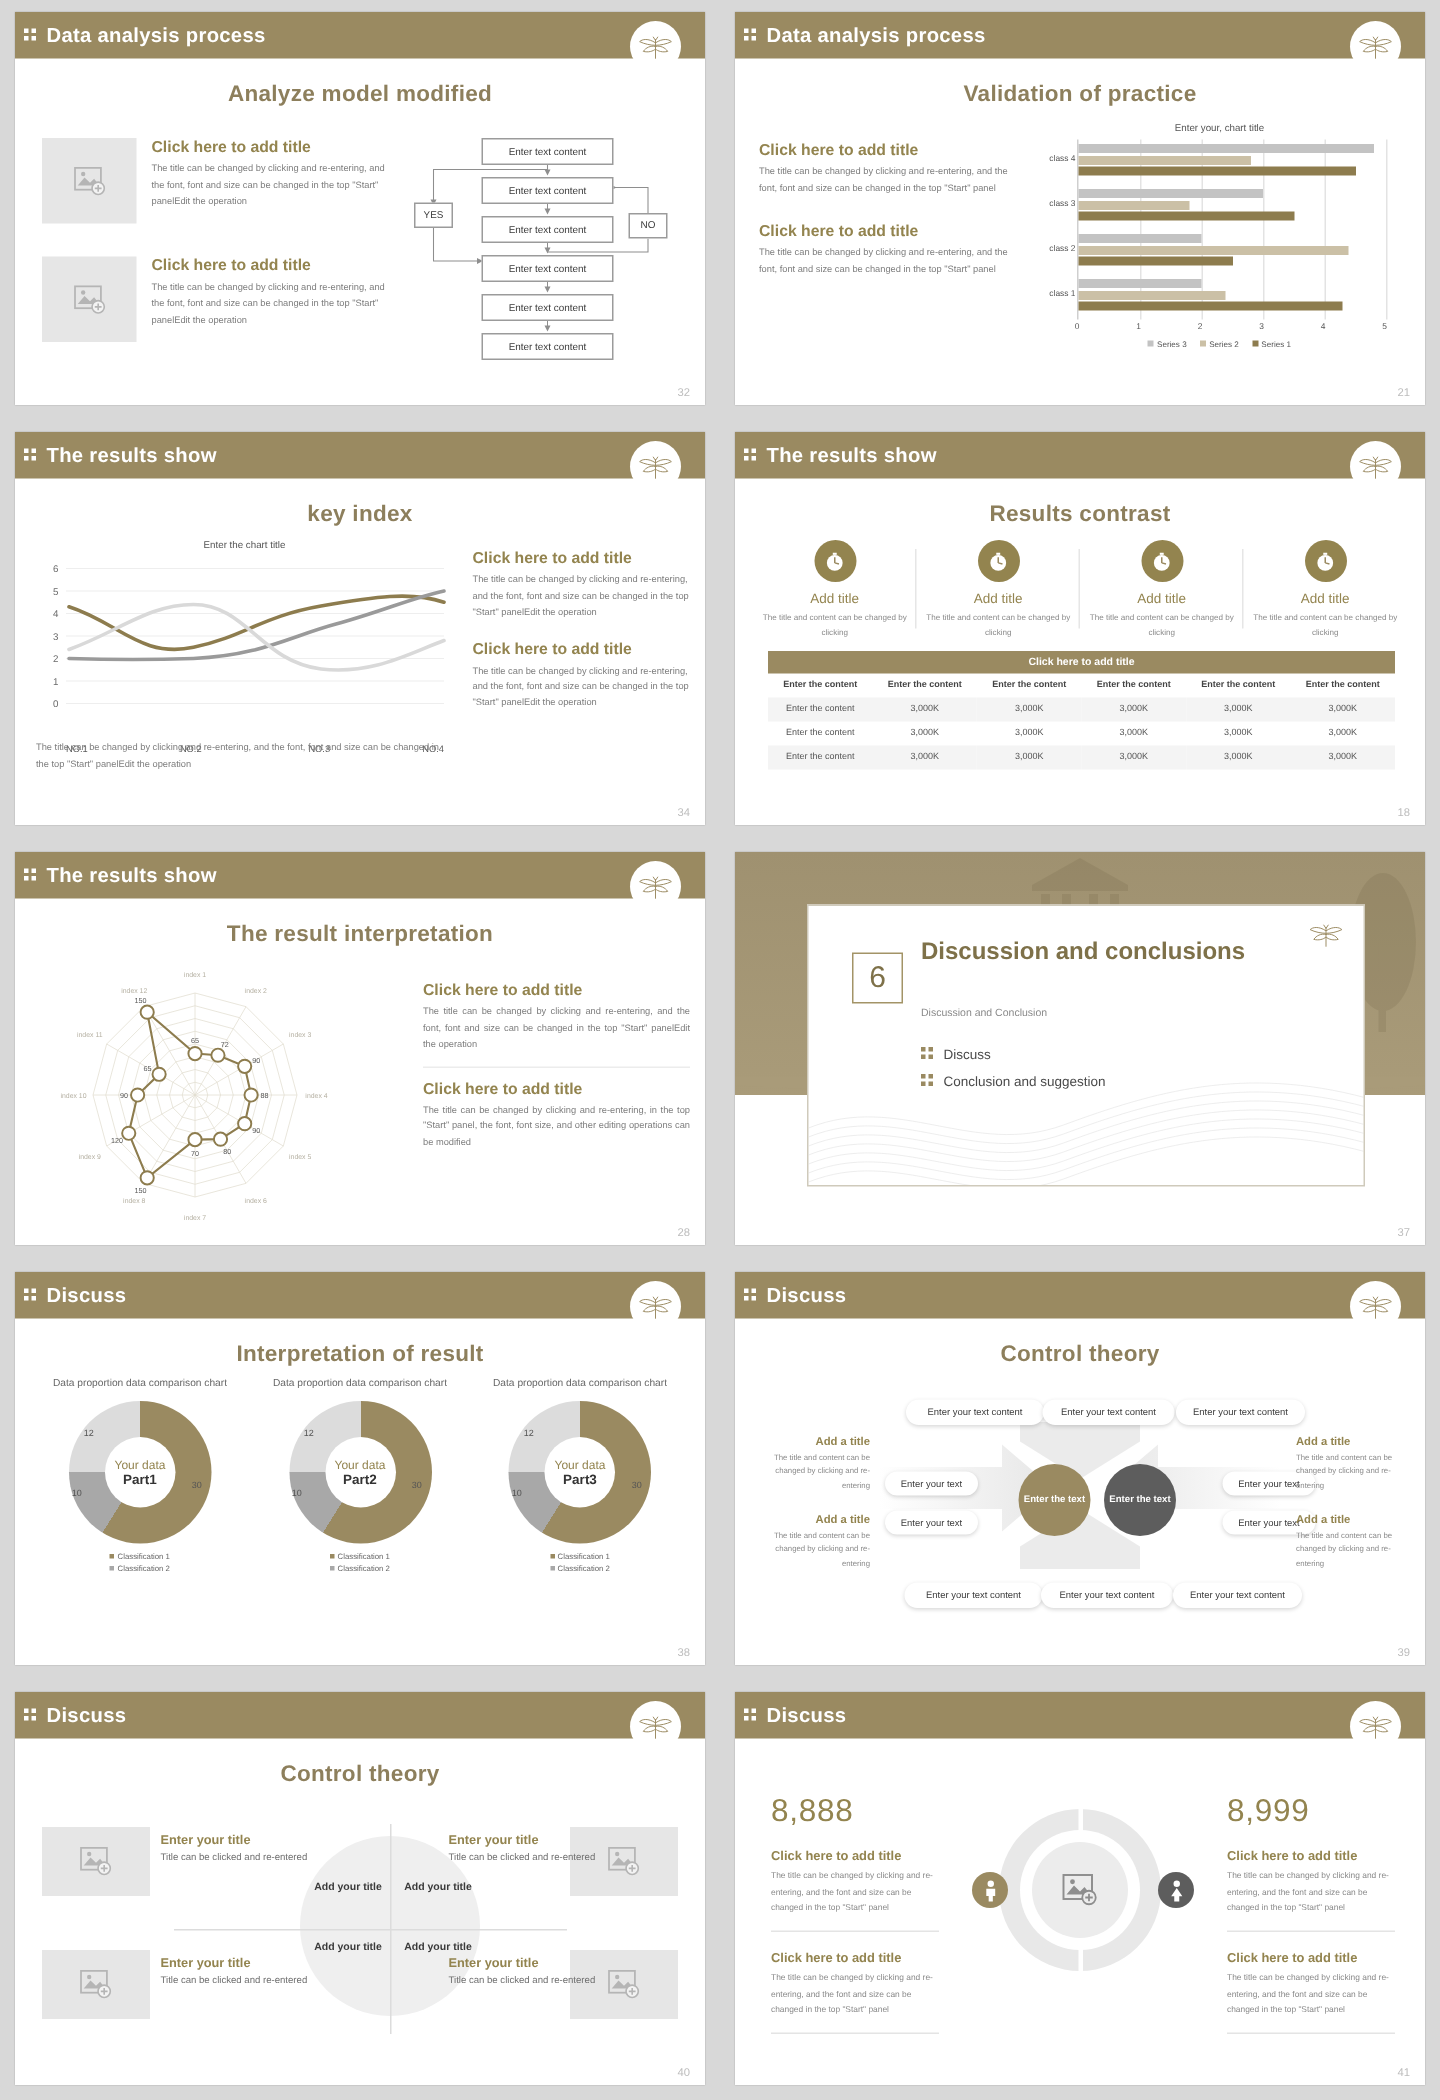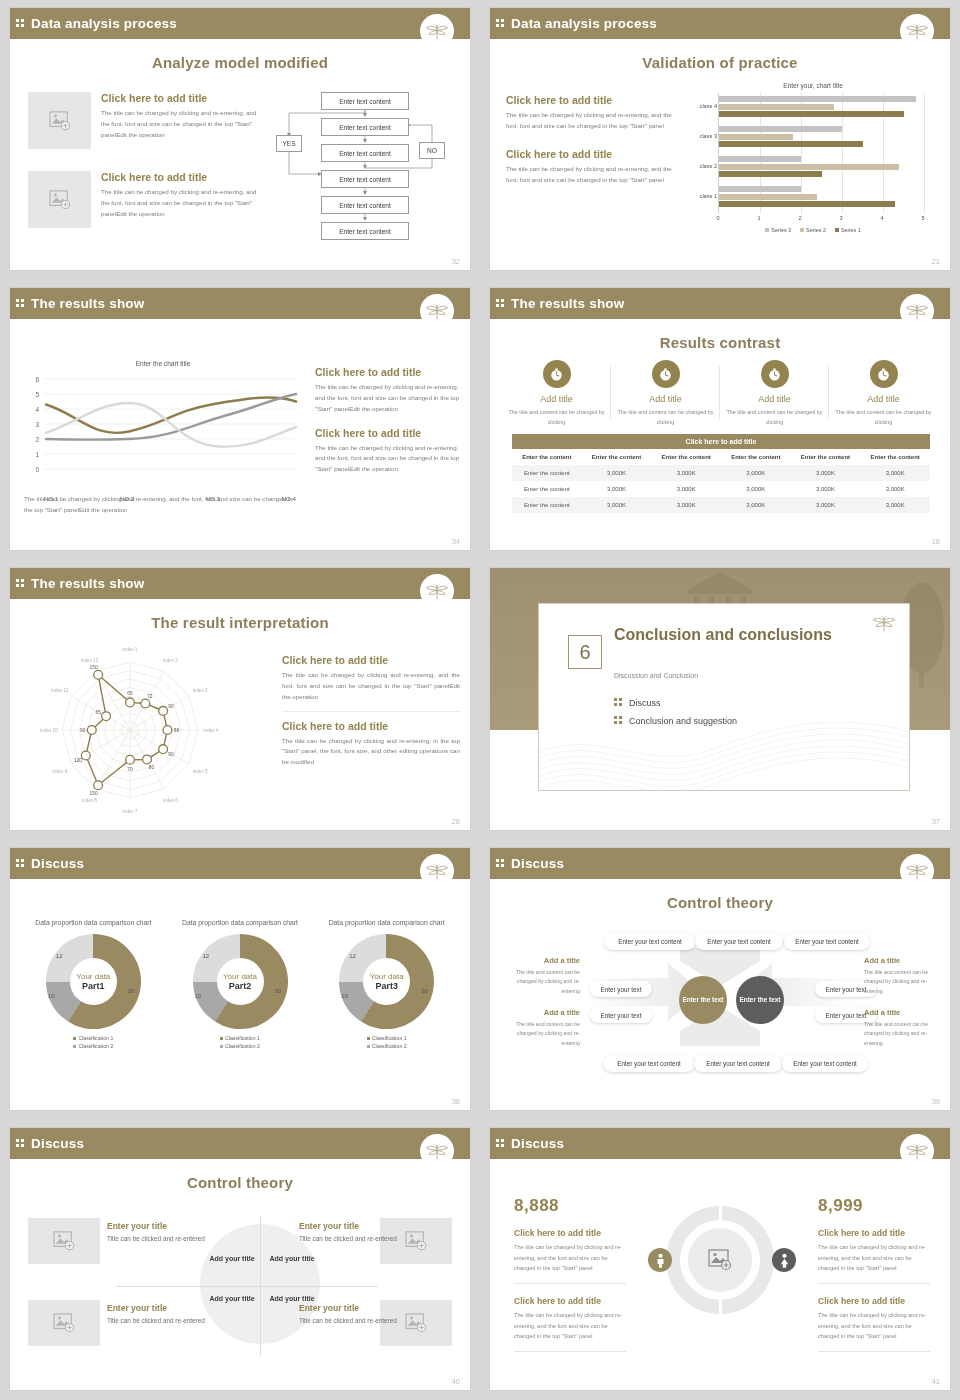--- a/index.html
+++ b/index.html
@@ -345,6 +345,7 @@
             </g>
           </svg>
     </div>
+    <div class="big-title">key index</div>
 
     <div class="line-wrap">
       <div class="c33-title">Enter the chart title</div>

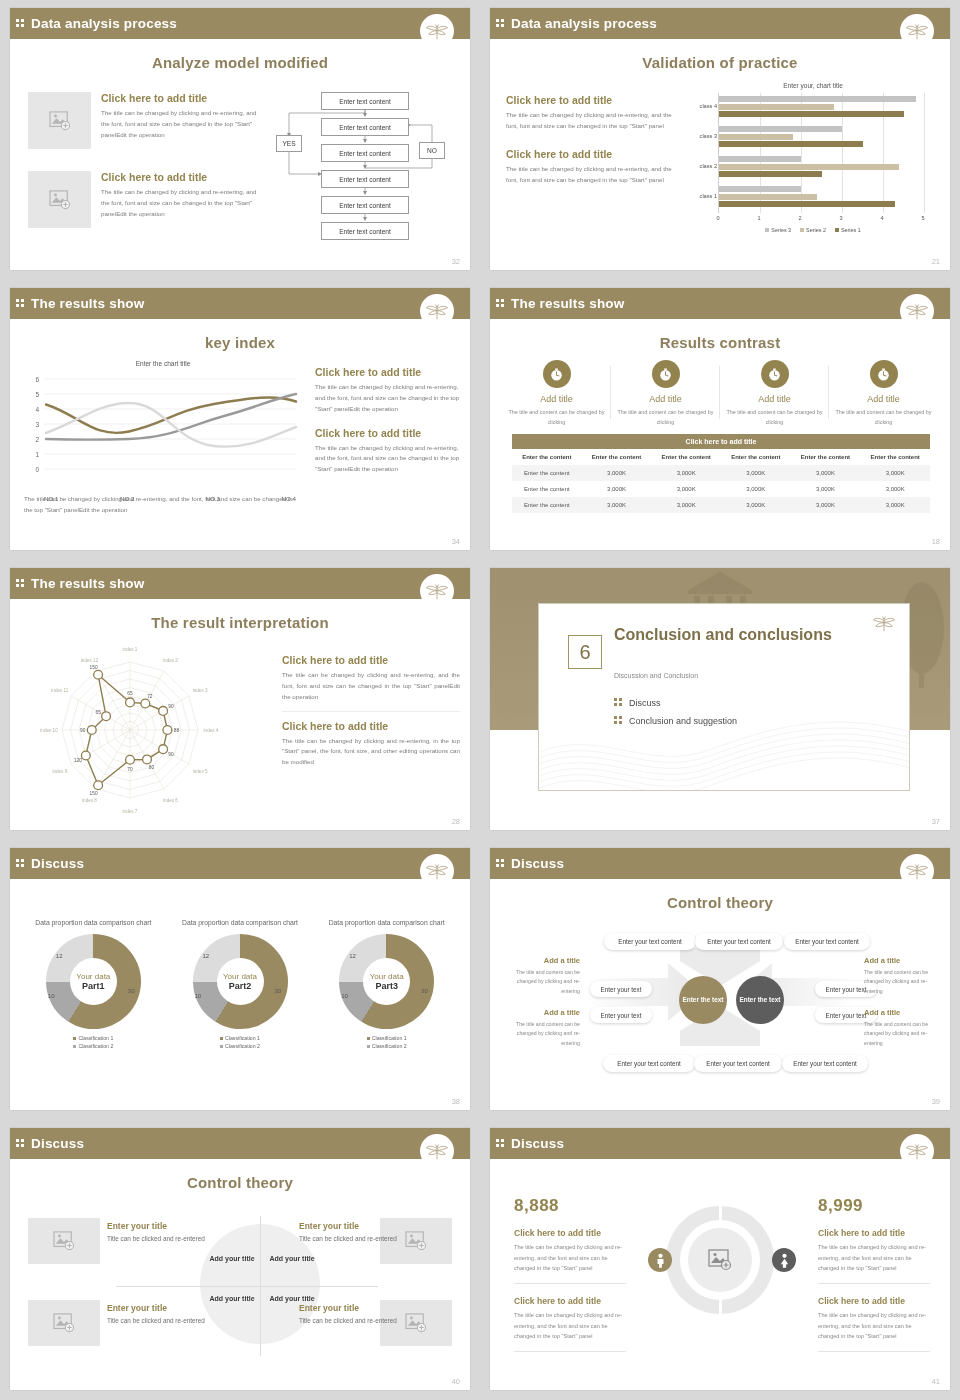--- a/index.html
+++ b/index.html
@@ -662,7 +662,7 @@
         </div>
       </div>
       <div class="dvr-num">6</div>
-      <div class="dvr-h">Conclusion and conclusions</div>
+      <div class="dvr-h">Discussion and conclusions</div>
       <div class="dvr-sub">Discussion and Conclusion</div>
       <div class="dvr-li" style="top:129px">
         <span class="dots dots-g">

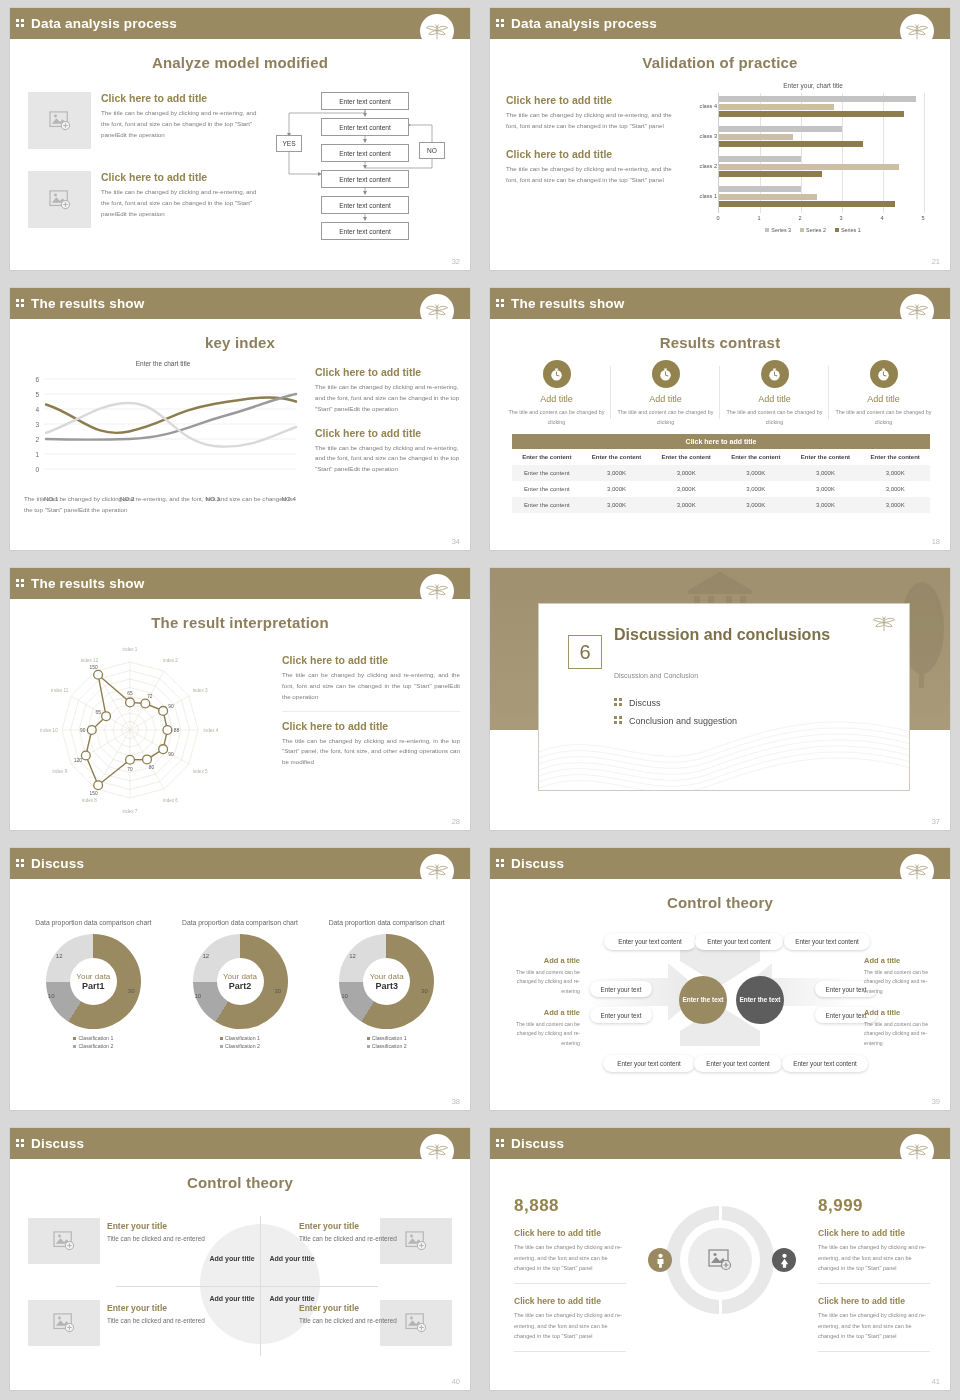--- a/index.html
+++ b/index.html
@@ -712,6 +712,7 @@
             </g>
           </svg>
     </div>
+    <div class="big-title">Interpretation of result</div>
 
     <div class="donuts">
       <div class="dn">

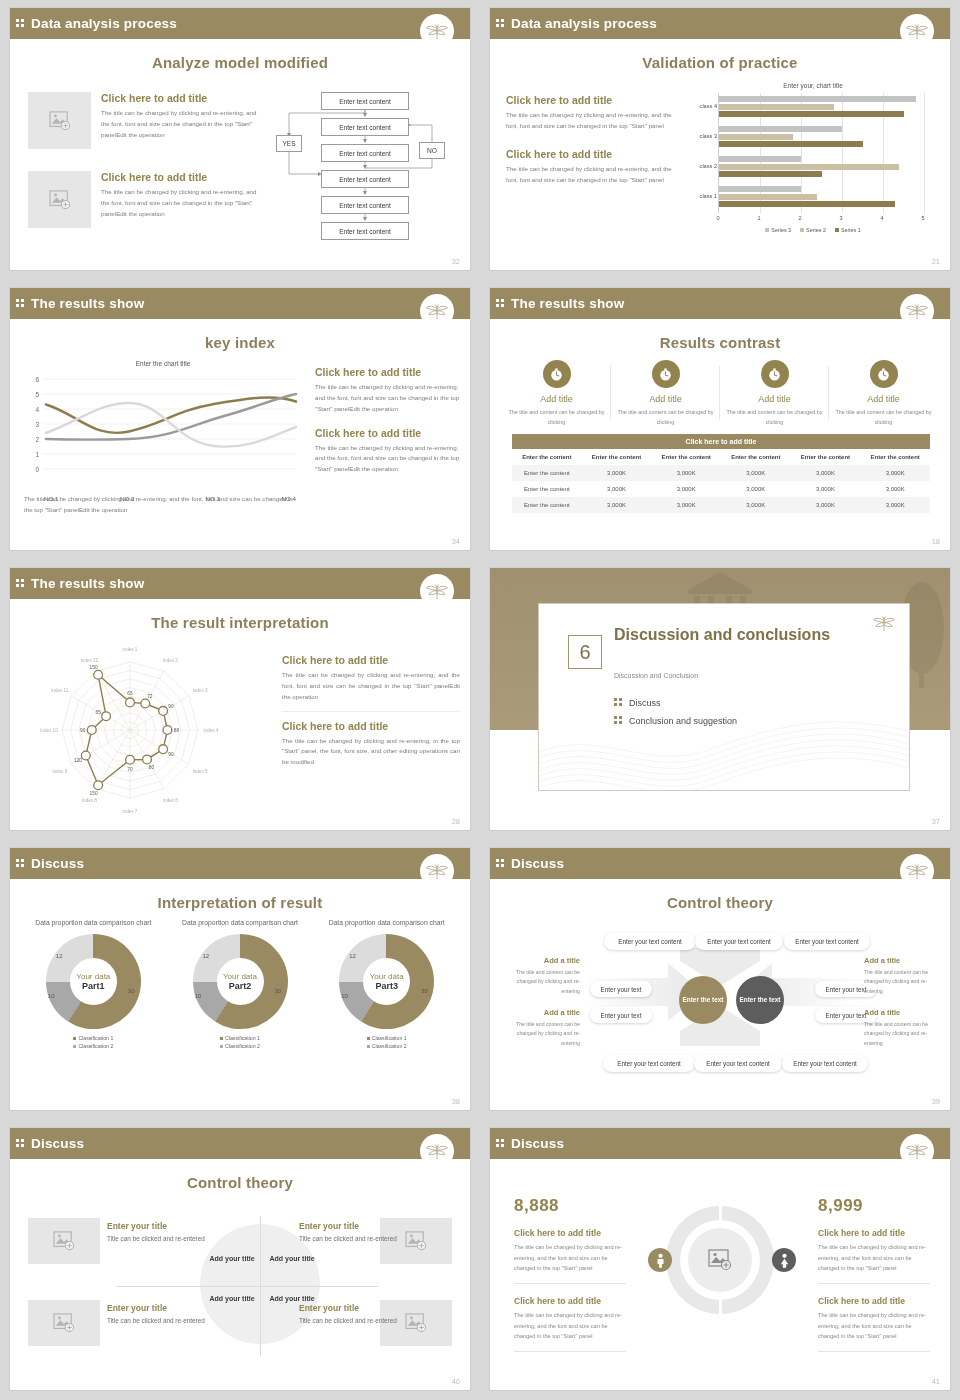--- a/index.html
+++ b/index.html
@@ -119,7 +119,7 @@
   .d40{ font-size:6.4px; color:#6f6f6f; line-height:1.6;}
 
   
-  .bignum{ font-size:17px; font-weight:bold; color:#93844f; letter-spacing:.5px; }
+  .bignum{ font-size:21px; font-weight:normal; color:#93844f; letter-spacing:.5px; }
   .c41-blk{ margin-top:12px; padding-bottom:9px; border-bottom:1px solid #e4e4e4; }
   .c41-t{ font-size:8.6px; font-weight:bold; color:#93844f; margin-bottom:4px;}
   .c41-d{ font-size:5.6px; color:#8a8a8a; line-height:1.9;}

